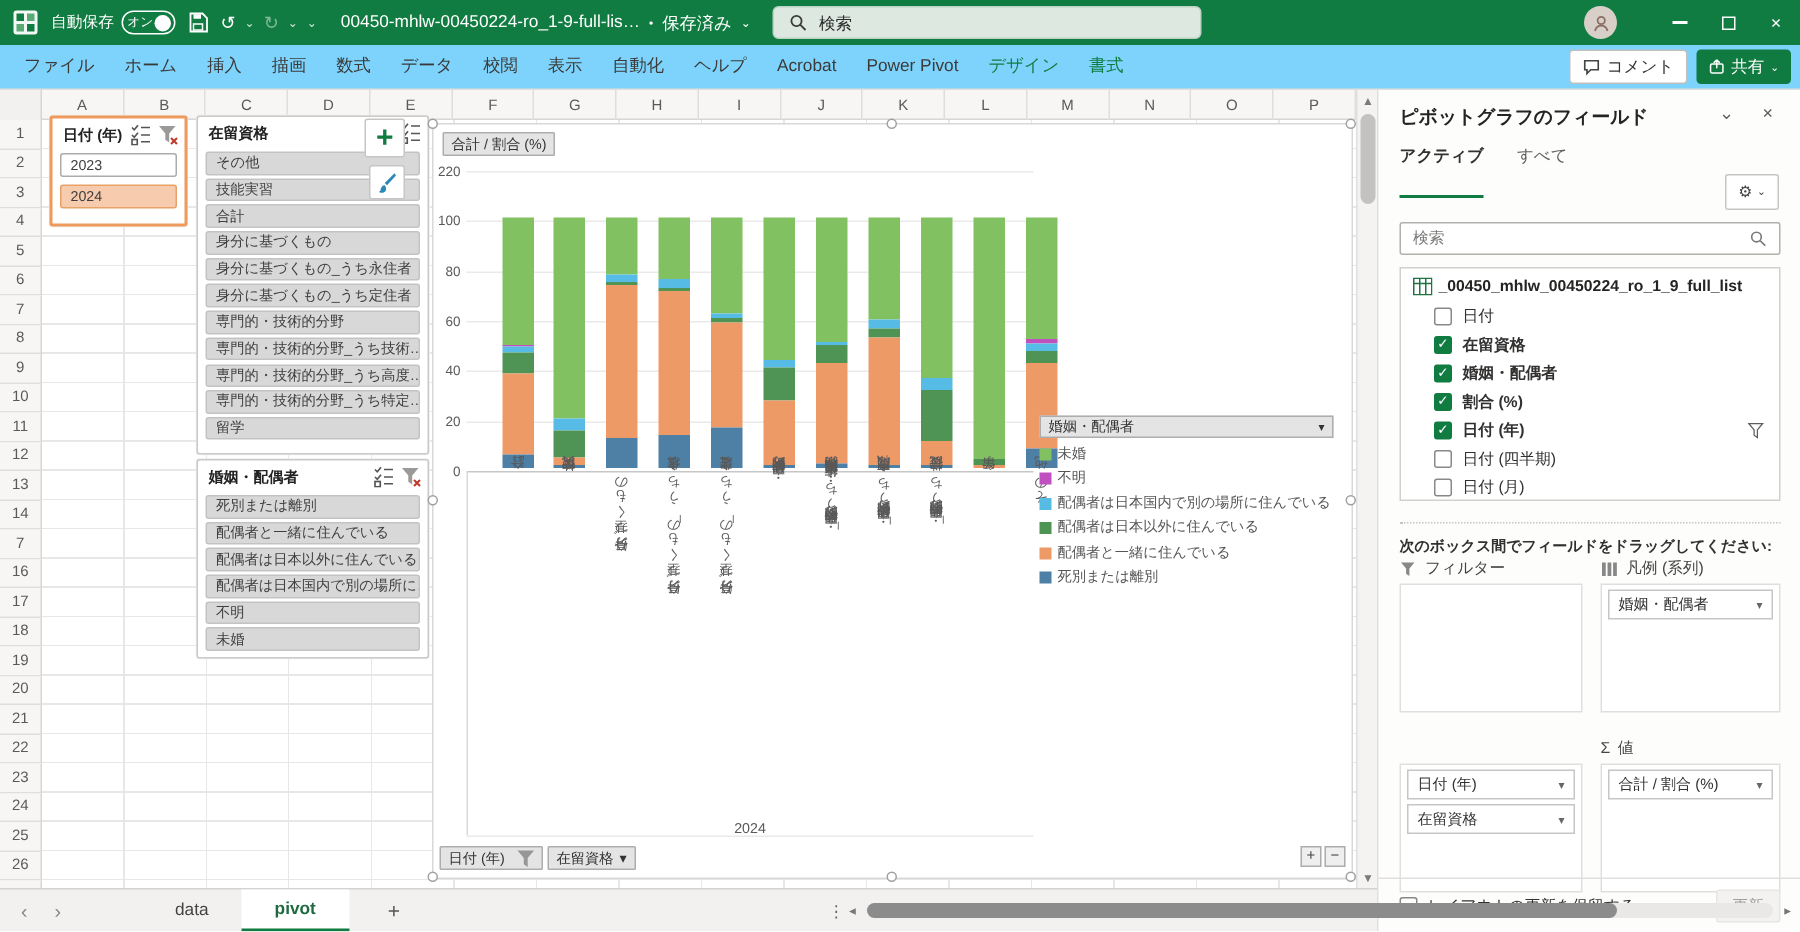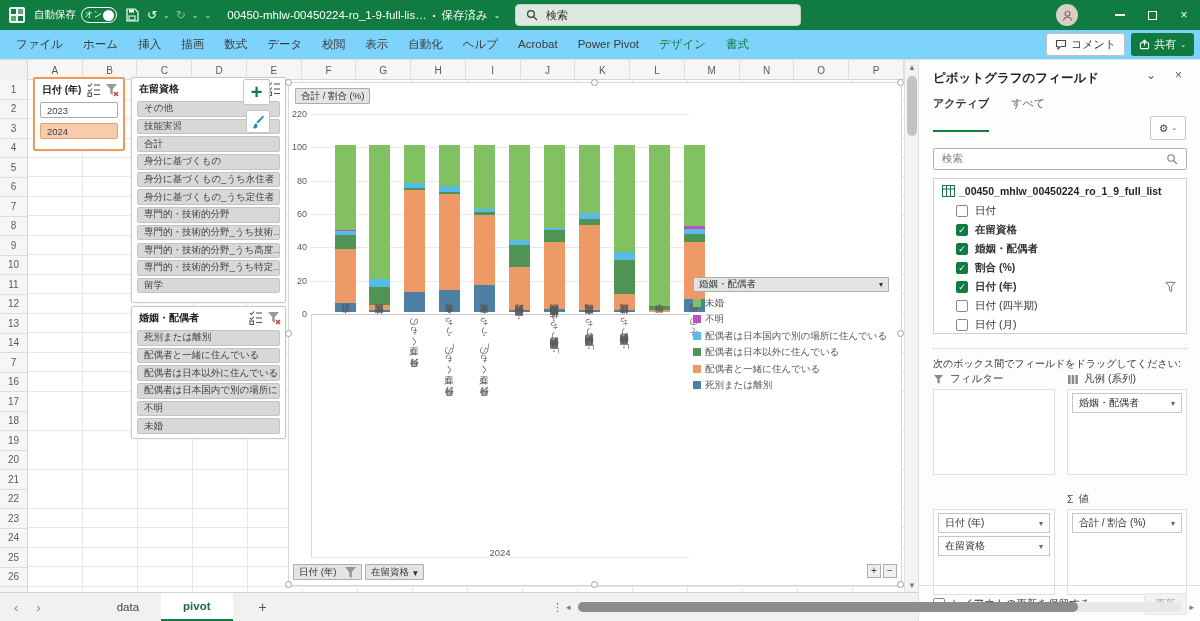--- a/index.html
+++ b/index.html
@@ -110,7 +110,7 @@
   .cb { width:12px; height:12px; border:1px solid #8A8886; border-radius:2px; background:#fff; flex:none; display:flex; align-items:center; justify-content:center; }
   .cb.on { background:#107C41; border-color:#107C41; color:#fff; font-size:9px; }
   .f-funnel { margin-left:auto; margin-right:2px; }
-  .p-drag { position:absolute; left:14px; top:288px; width:254px; border-top:1px dotted #C8C6C4; padding-top:8px; color:#323130; font-size:10px; }
+  .p-drag { position:absolute; left:14px; top:288px; width:254px; border-top:1px dotted #C8C6C4; padding-top:8px; color:#323130; font-size:10px;font-weight:bold; }
   .areahead { position:absolute; display:flex; align-items:center; gap:5px; color:#444; font-size:10.5px; }
   .areabox { position:absolute; background:#fff; border:1px solid #E1DFDD; }
   .pill { height:20px; margin:3px 4px 0 4px; background:#fff; border:1px solid #C8C6C4; display:flex; align-items:center; font-size:10px; color:#323130; padding:0 6px; }

